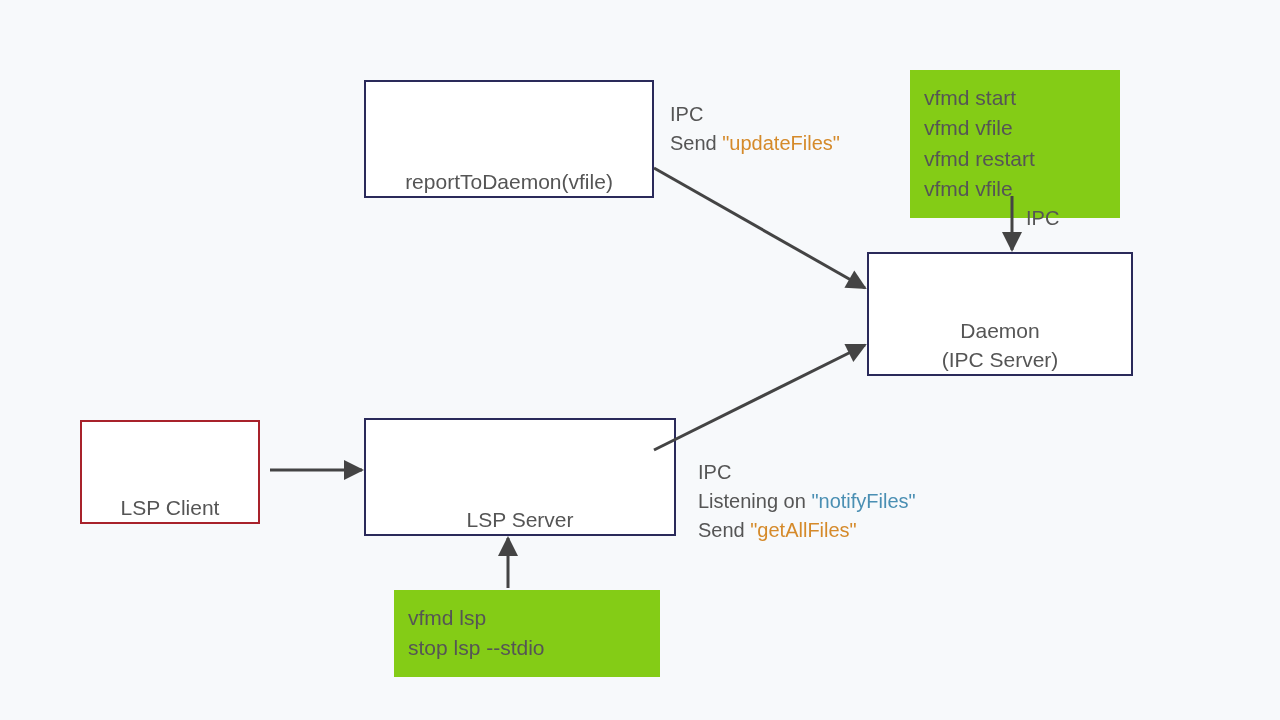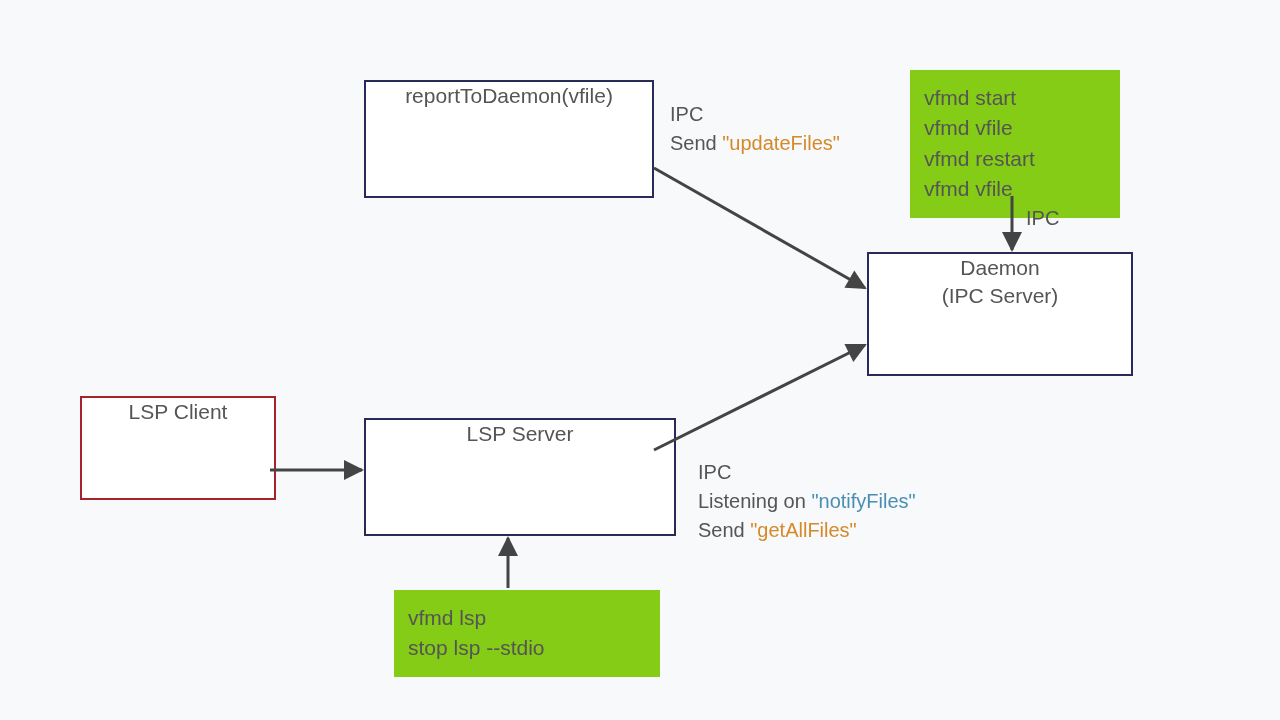--- a/index.html
+++ b/index.html
@@ -18,7 +18,7 @@
     background: #fff;
     border: 2px solid #2a2a5a;
     display: flex;
-    align-items: flex-start;
+    align-items: flex-end;
     justify-content: center;
     text-align: center;
     line-height: 1.35;

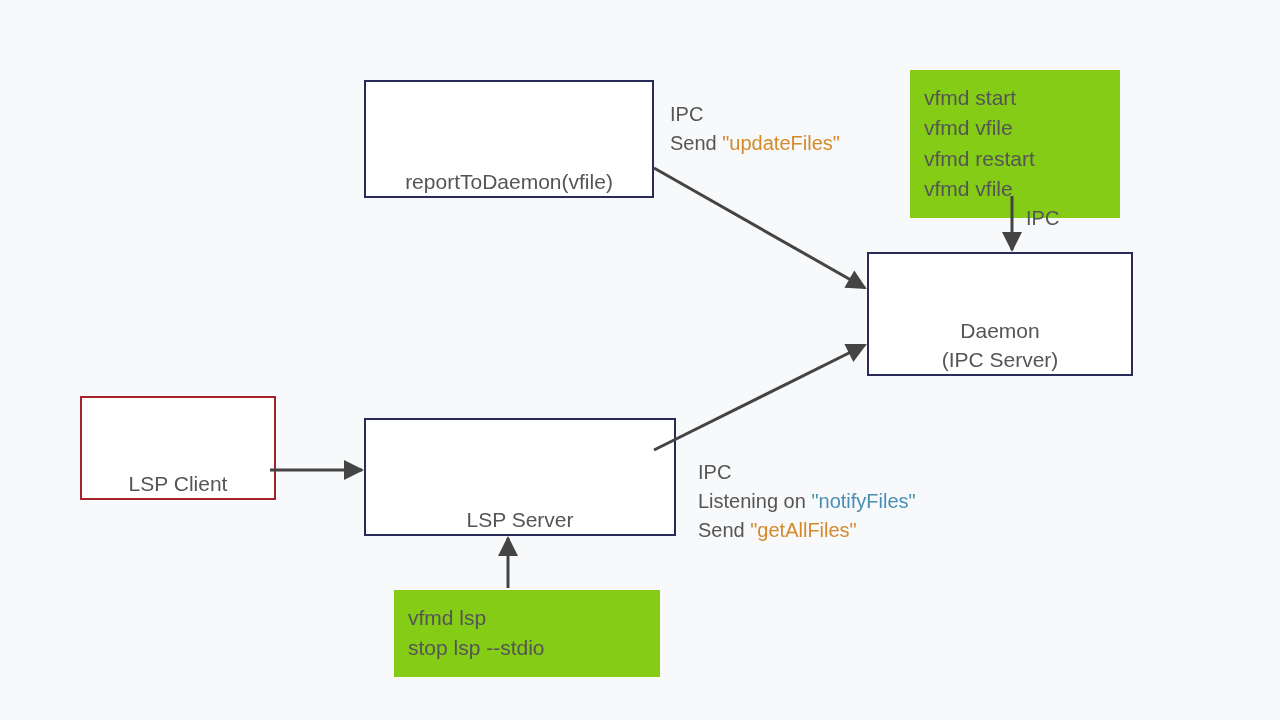--- a/index.html
+++ b/index.html
@@ -66,7 +66,7 @@
   <span>reportToDaemon(vfile)</span>
 </div>
 
-<div class="box red" style="left:80px; top:396px; width:196px; height:104px;">
+<div class="box red" style="left:80px; top:420px; width:180px; height:104px;">
   <span>LSP Client</span>
 </div>
 

